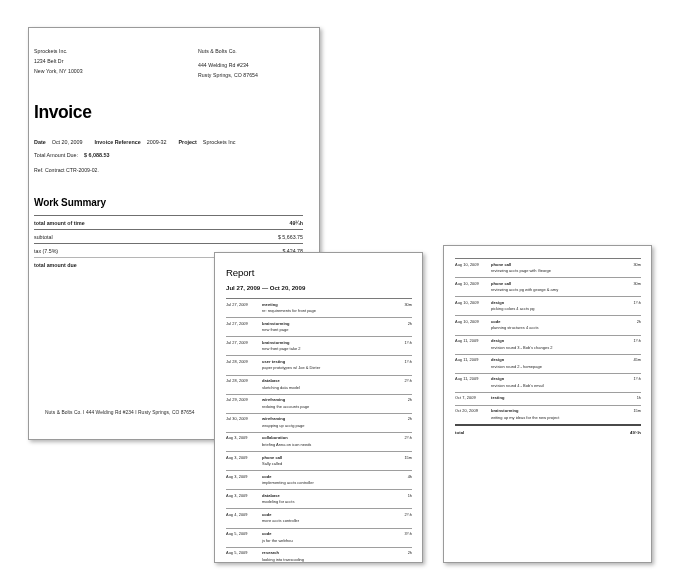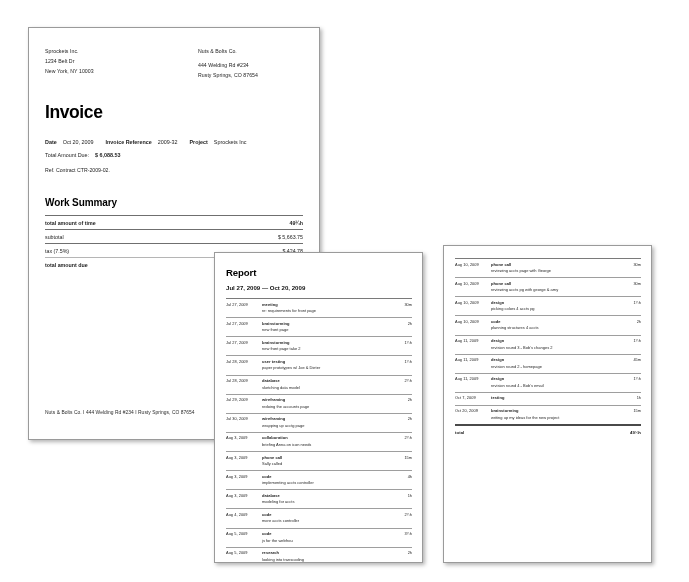--- a/index.html
+++ b/index.html
@@ -20,7 +20,7 @@
     overflow:hidden;
   }
   
-  #invoice-page{left:28px;top:27px;width:292px;height:413px;padding:18px 16px 10px 16px;z-index:1;}
+  #invoice-page{left:28px;top:27px;width:292px;height:413px;padding:18px 16px 10px 5px;z-index:1;}
   .addr-row{display:flex;justify-content:space-between;align-items:flex-start;}
   .addr{font-size:5.2px;line-height:1.95;letter-spacing:0.05px;color:#1d1d1d;}
   .addr .blank{display:block;height:4px;}

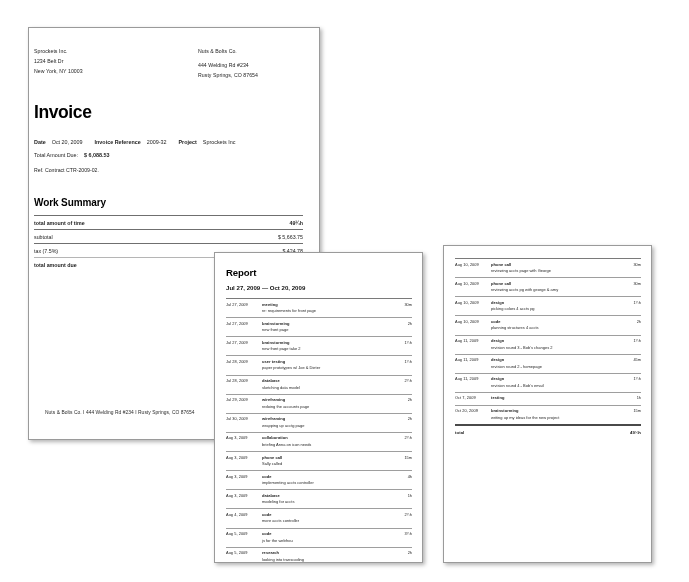--- a/index.html
+++ b/index.html
@@ -51,7 +51,7 @@
   
   #report-page-1{left:214px;top:252px;width:209px;height:311px;padding:14px 10px 8px 11px;z-index:2;}
   #report-page-2{left:443px;top:245px;width:209px;height:318px;padding:12px 10px 8px 11px;z-index:2;}
-  .rep-title{font-size:9.6px;font-weight:bold;color:#000;margin:0 0 6px 0;letter-spacing:-0.1px;}
+  .rep-title{font-size:9.6px;font-weight:normal;color:#000;margin:0 0 6px 0;letter-spacing:-0.1px;}
   .rep-range{font-size:6.1px;font-weight:bold;color:#111;margin:0 0 7px 0;}
   table.entries{width:100%;border-collapse:collapse;table-layout:fixed;}
   table.entries td{

